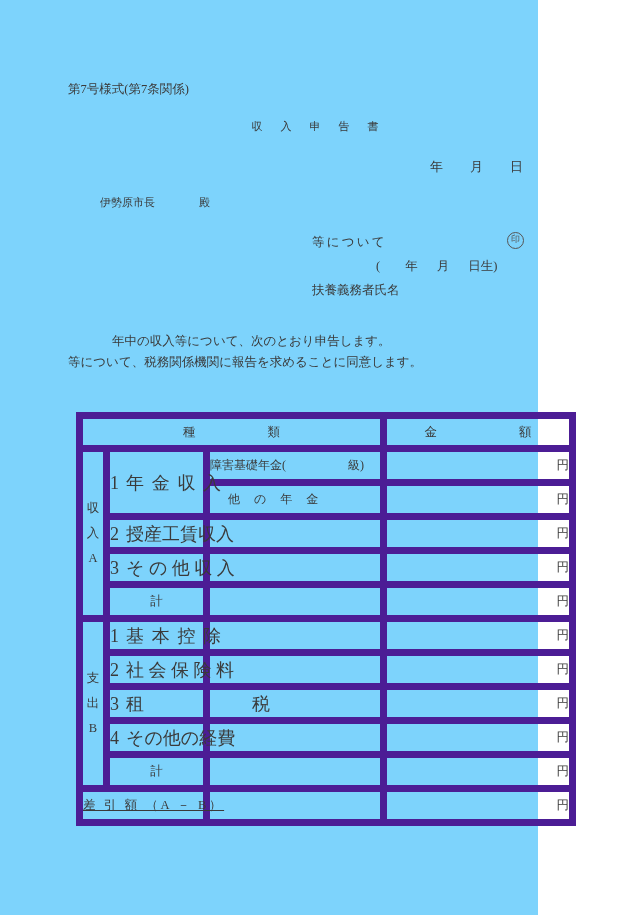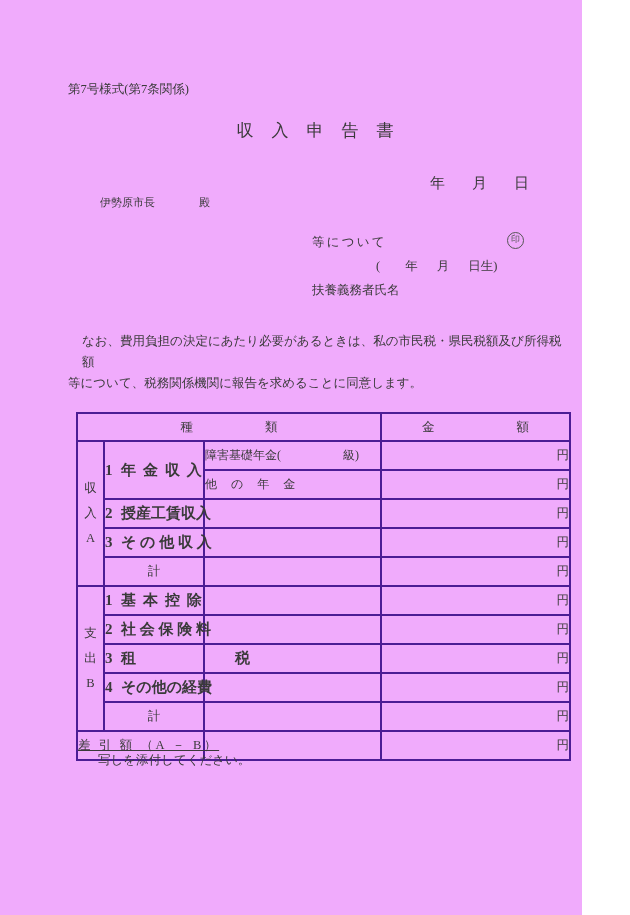--- a/index.html
+++ b/index.html
@@ -19,9 +19,9 @@
   .page {
     position: absolute;
     inset: 0;
-    width: 582px;
+    width: 538px;
     height: 915px;
-    background: #f0abfc;
+    background: #7dd3fc;
   }
 
   

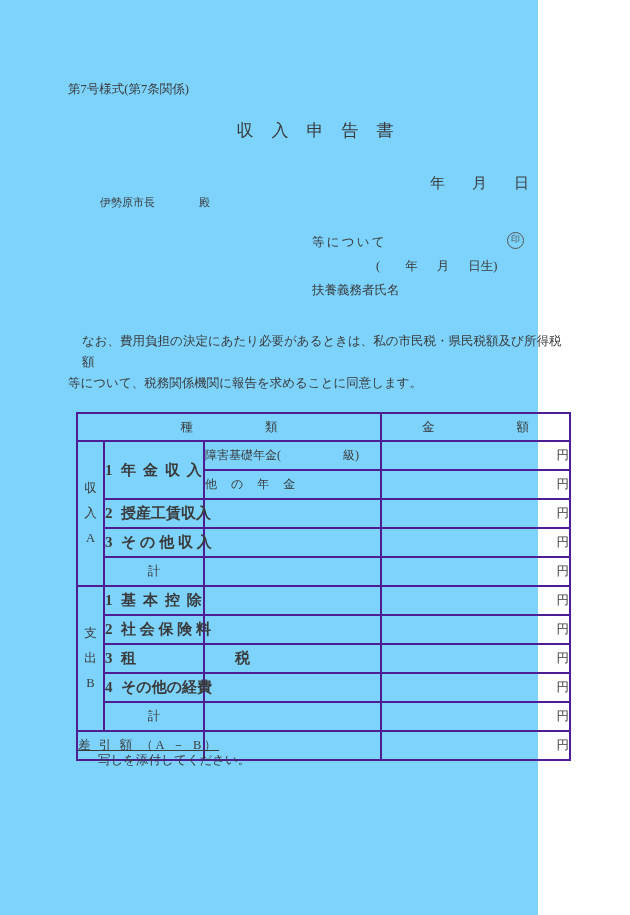--- a/index.html
+++ b/index.html
@@ -41,7 +41,7 @@
     top: 119px;
     width: 630px;
     text-align: center;
-    font-size: 17px;
+    font-size: 11px;
     letter-spacing: 0px;
     white-space: nowrap;
   }

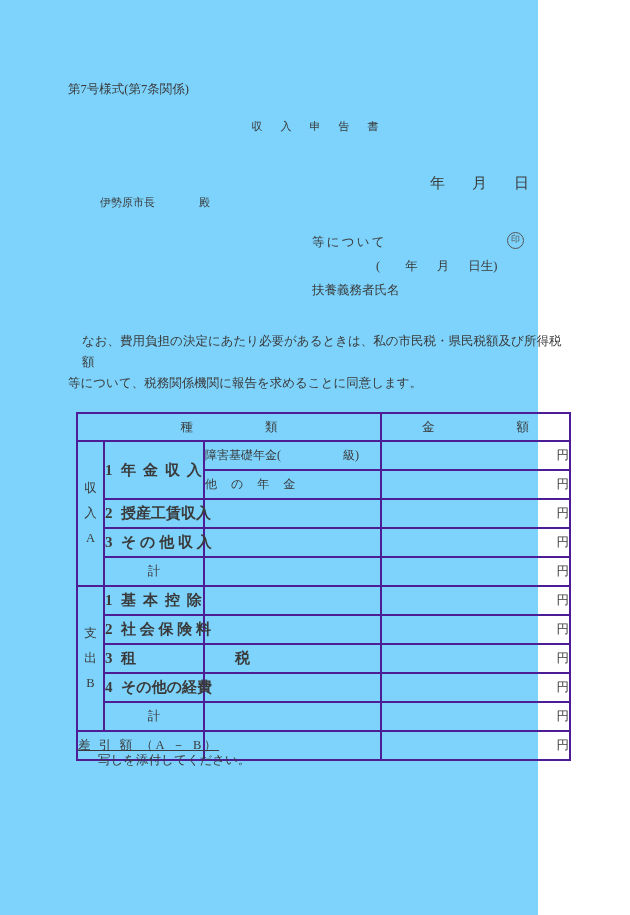--- a/index.html
+++ b/index.html
@@ -52,8 +52,8 @@
   .date-line {
     position: absolute;
     left: 430px;
-    top: 174px;
-    font-size: 15px;
+    top: 158px;
+    font-size: 13px;
     white-space: nowrap;
   }
   .date-line .gap { display: inline-block; width: 27px; }

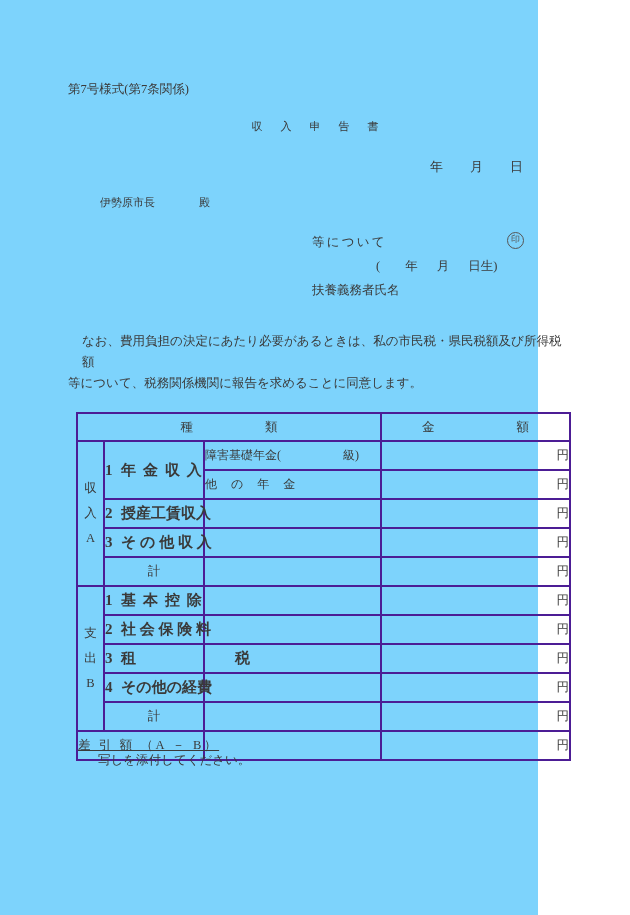--- a/index.html
+++ b/index.html
@@ -233,6 +233,7 @@
   <div class="guardian-row"><span>扶養義務者氏名</span></div>
 
   <div class="body-para">
+    <span class="l1">年中の収入等について、次のとおり申告します。</span>
     <span class="l2">なお、費用負担の決定にあたり必要があるときは、私の市民税・県民税額及び所得税額</span>
     <span class="l3">等について、税務関係機関に報告を求めることに同意します。</span>
   </div>

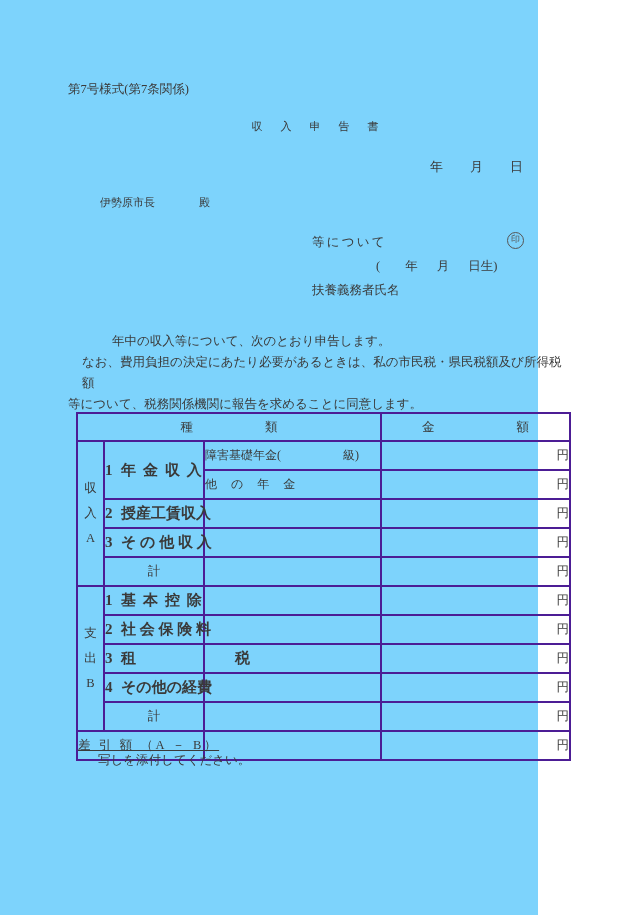--- a/index.html
+++ b/index.html
@@ -234,7 +234,6 @@
 
   <div class="body-para">
     <span class="l1">年中の収入等について、次のとおり申告します。</span>
-    <span class="l2">なお、費用負担の決定にあたり必要があるときは、私の市民税・県民税額及び所得税額</span>
     <span class="l3">等について、税務関係機関に報告を求めることに同意します。</span>
   </div>
 

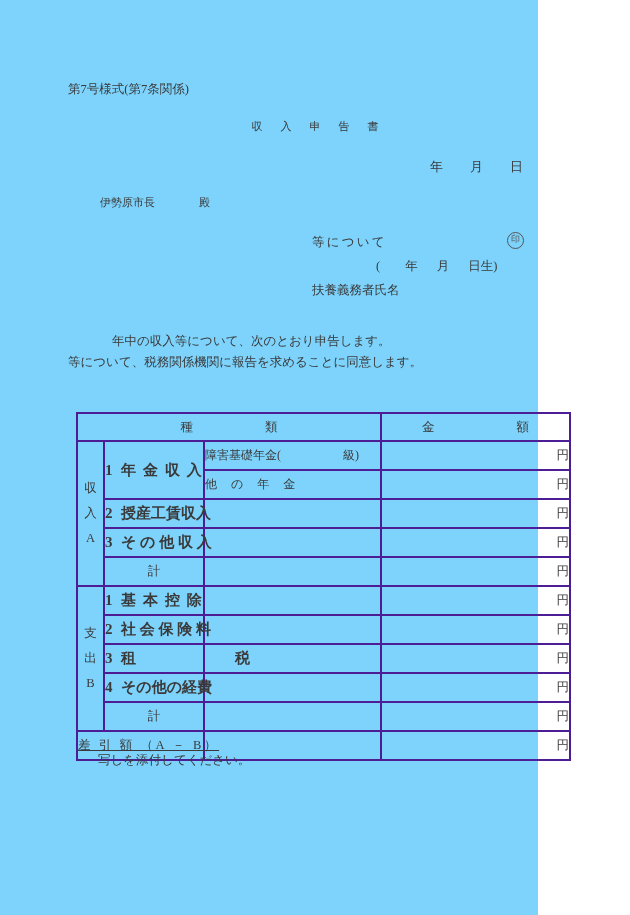--- a/index.html
+++ b/index.html
@@ -133,7 +133,7 @@
     font-size: 12.5px;
   }
   .tbl td {
-    border: 2px solid #4c1d95;
+    border: 7px solid #4c1d95;
     padding: 0;
     height: 27px;
     vertical-align: middle;

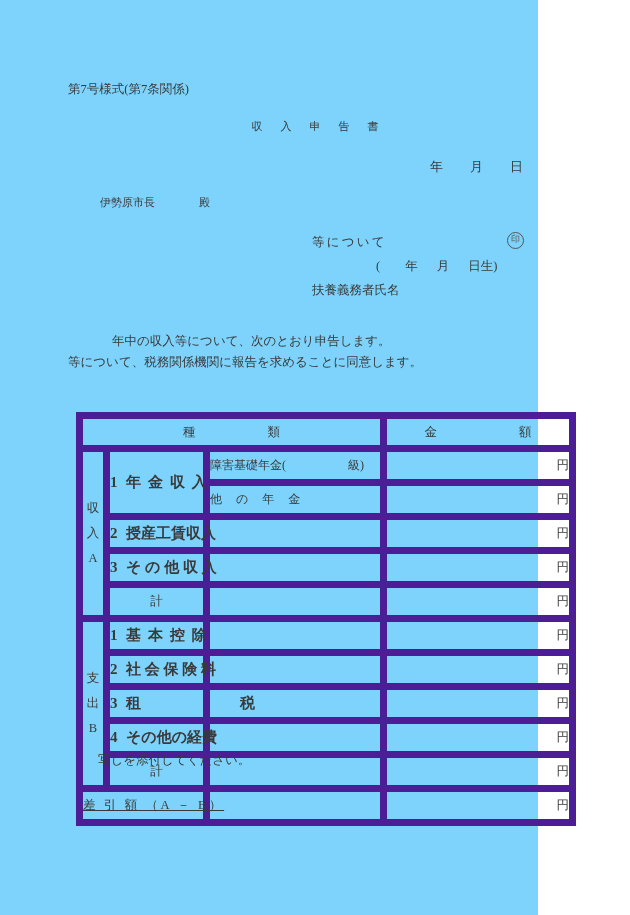--- a/index.html
+++ b/index.html
@@ -159,8 +159,7 @@
   .item-cell {
     padding-left: 7px;
     white-space: nowrap;
-    font-size: 15px;
-    font-weight: bold;
+    font-size: 18px;
   }
   .item-cell .num { display: inline-block; width: 16px; }
   .item-cell .tracked-2 { letter-spacing: 1.6px; }

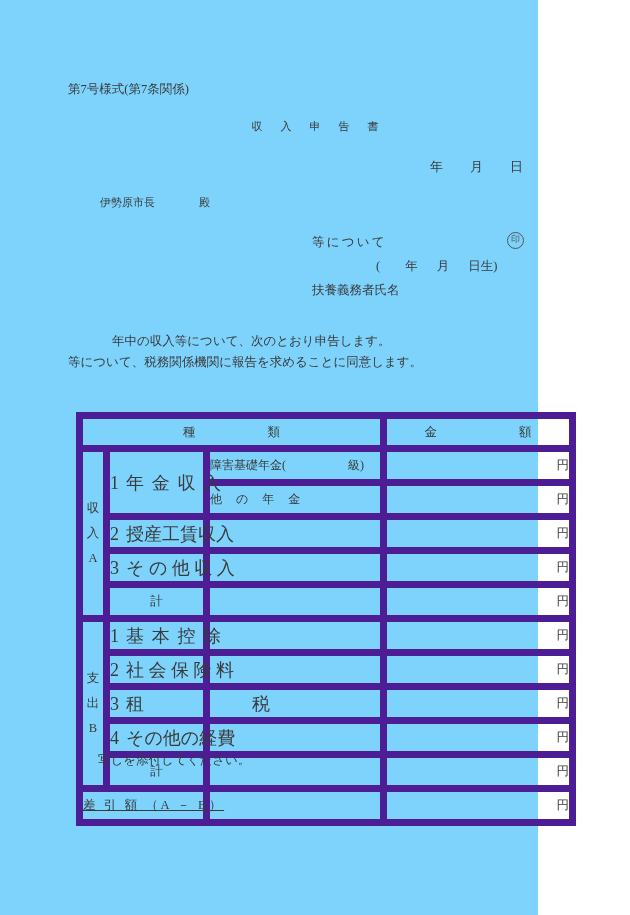--- a/index.html
+++ b/index.html
@@ -174,7 +174,7 @@
     white-space: nowrap;
     font-size: 12px;
   }
-  .desc-cell .tracked { letter-spacing: 5.5px; }
+  .desc-cell .tracked { letter-spacing: 5.5px; margin-left: 18px; }
   .desc-cell .paren-gap { display: inline-block; width: 62px; }
 
   .yen-cell {

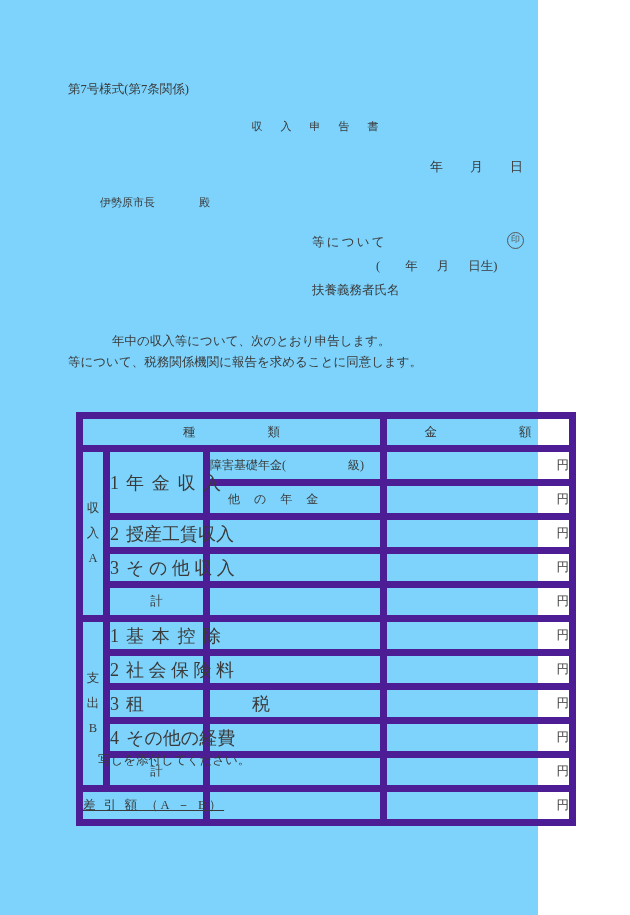--- a/index.html
+++ b/index.html
@@ -319,7 +319,6 @@
   </table>
 
   <div class="note">
-    <span class="l2">写しを添付してください。</span>
   </div>
 
 </div>

